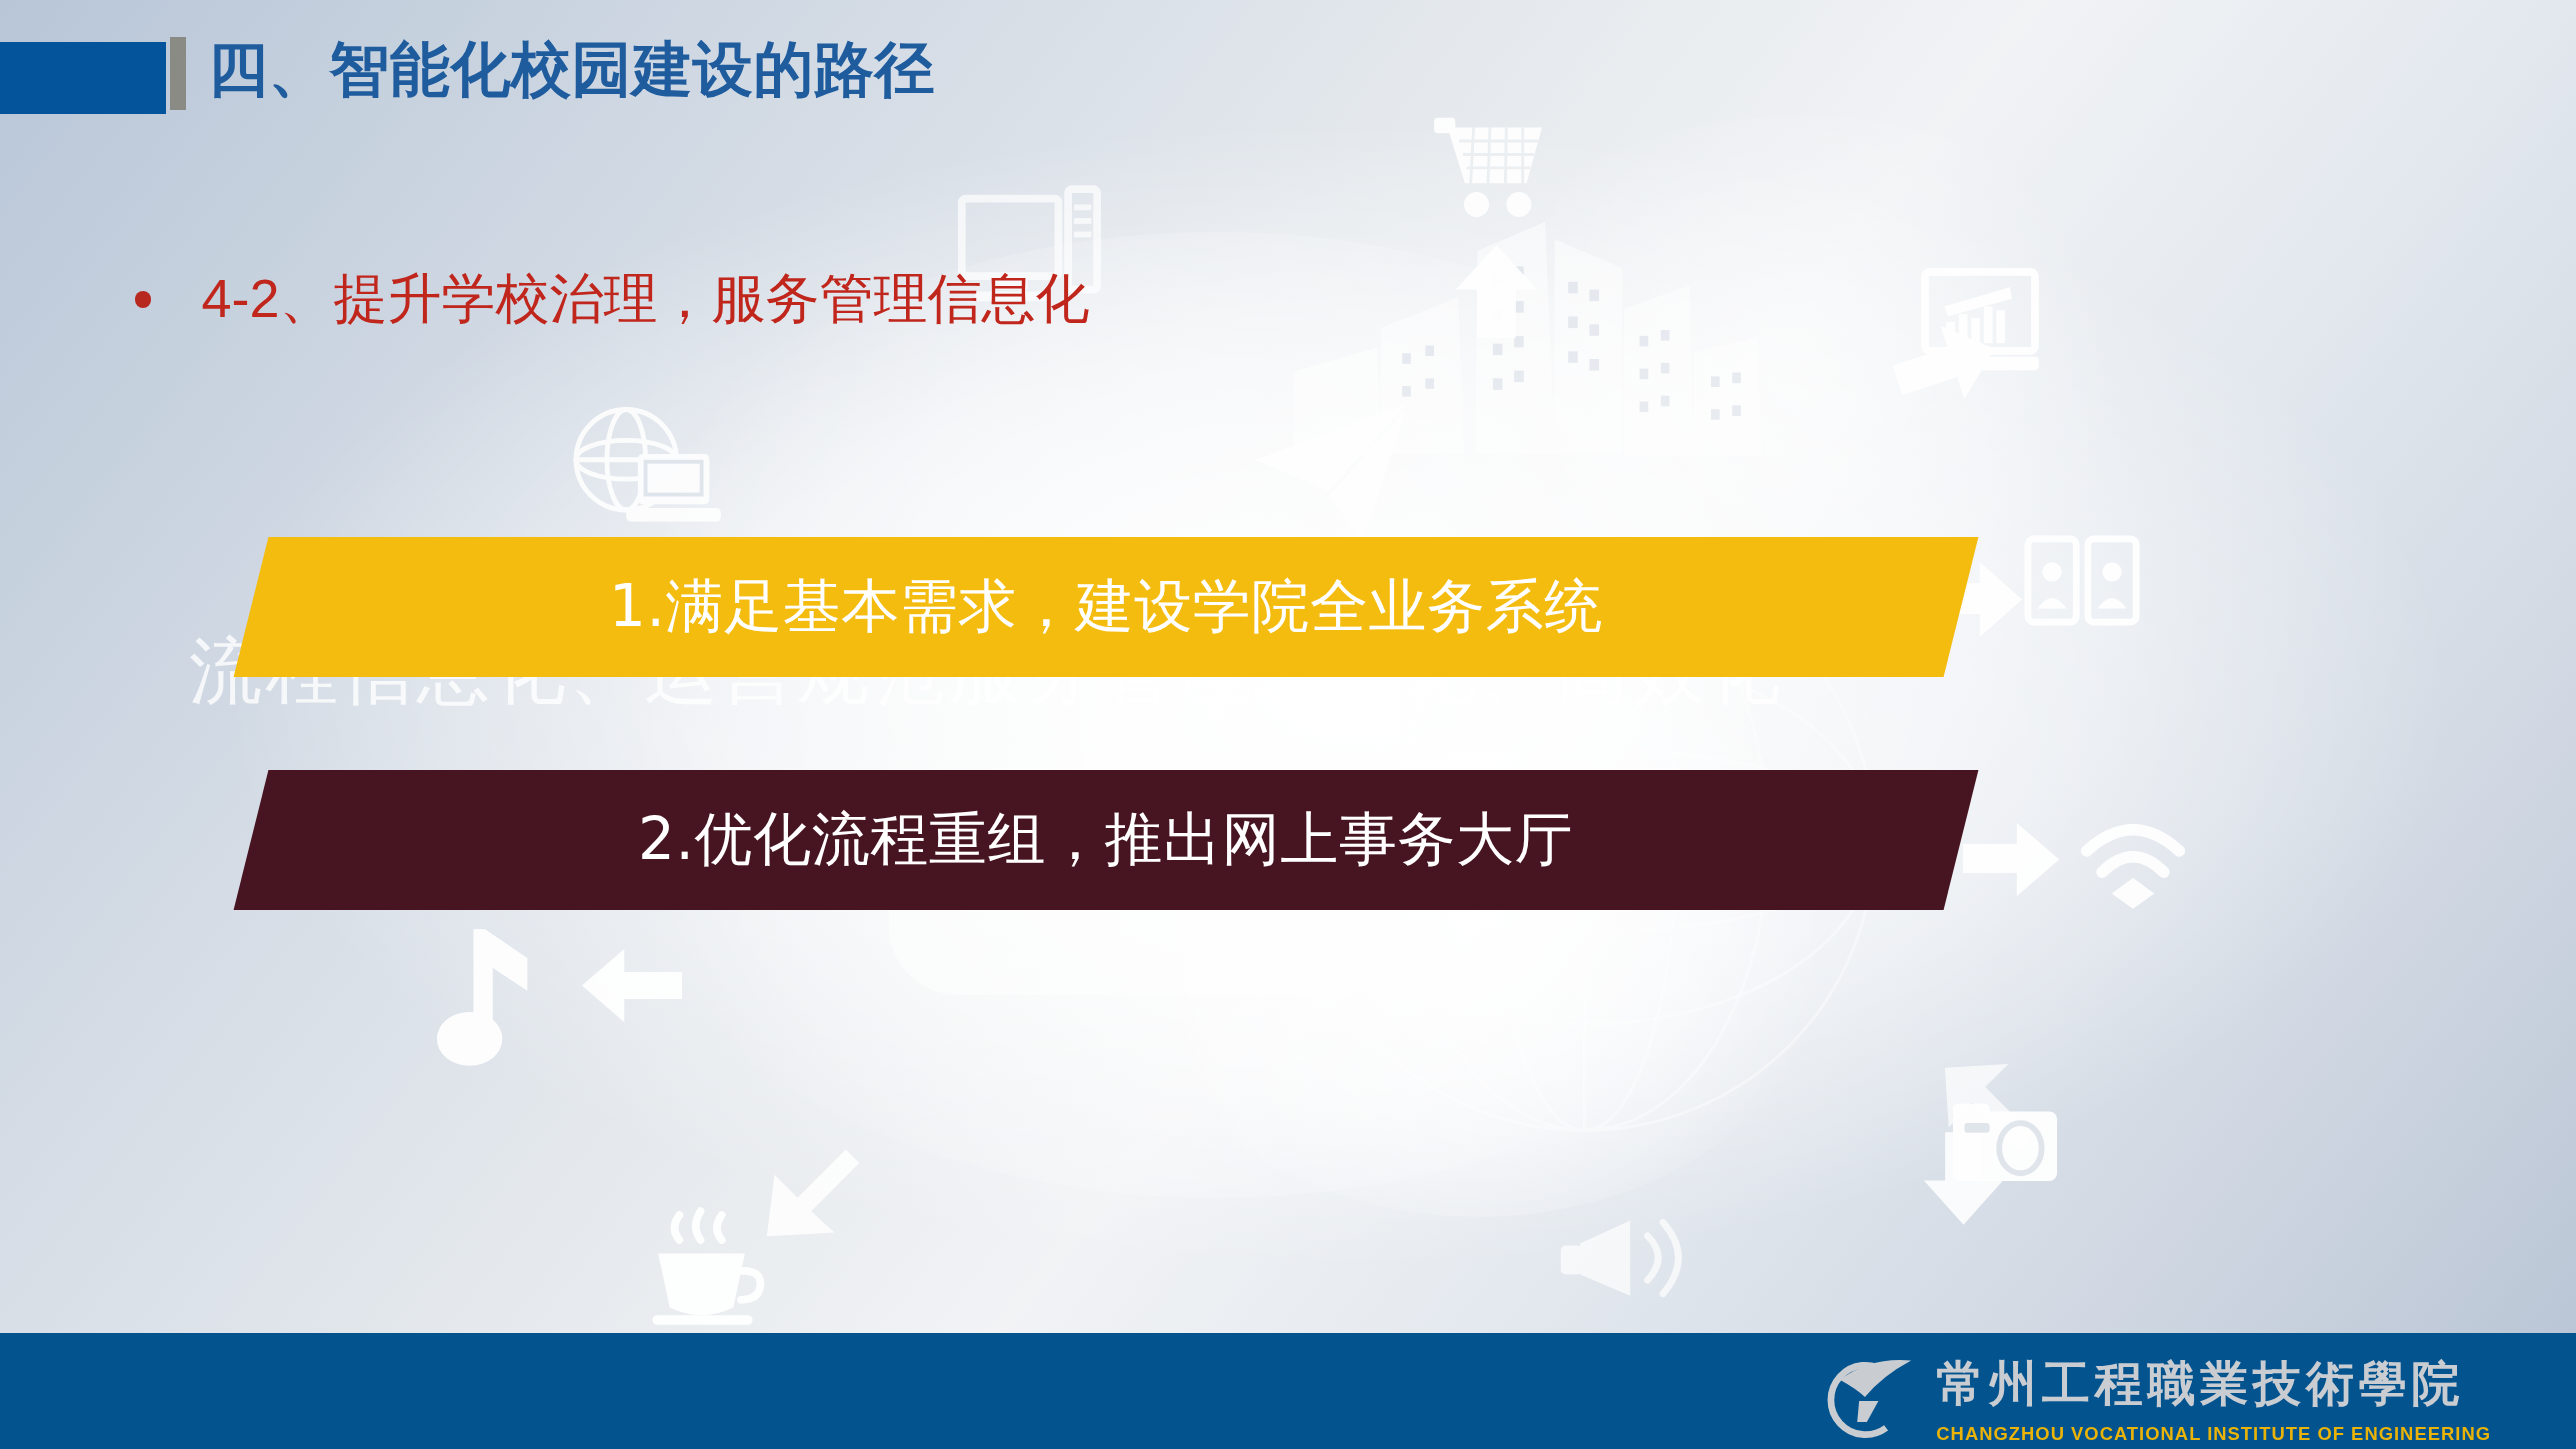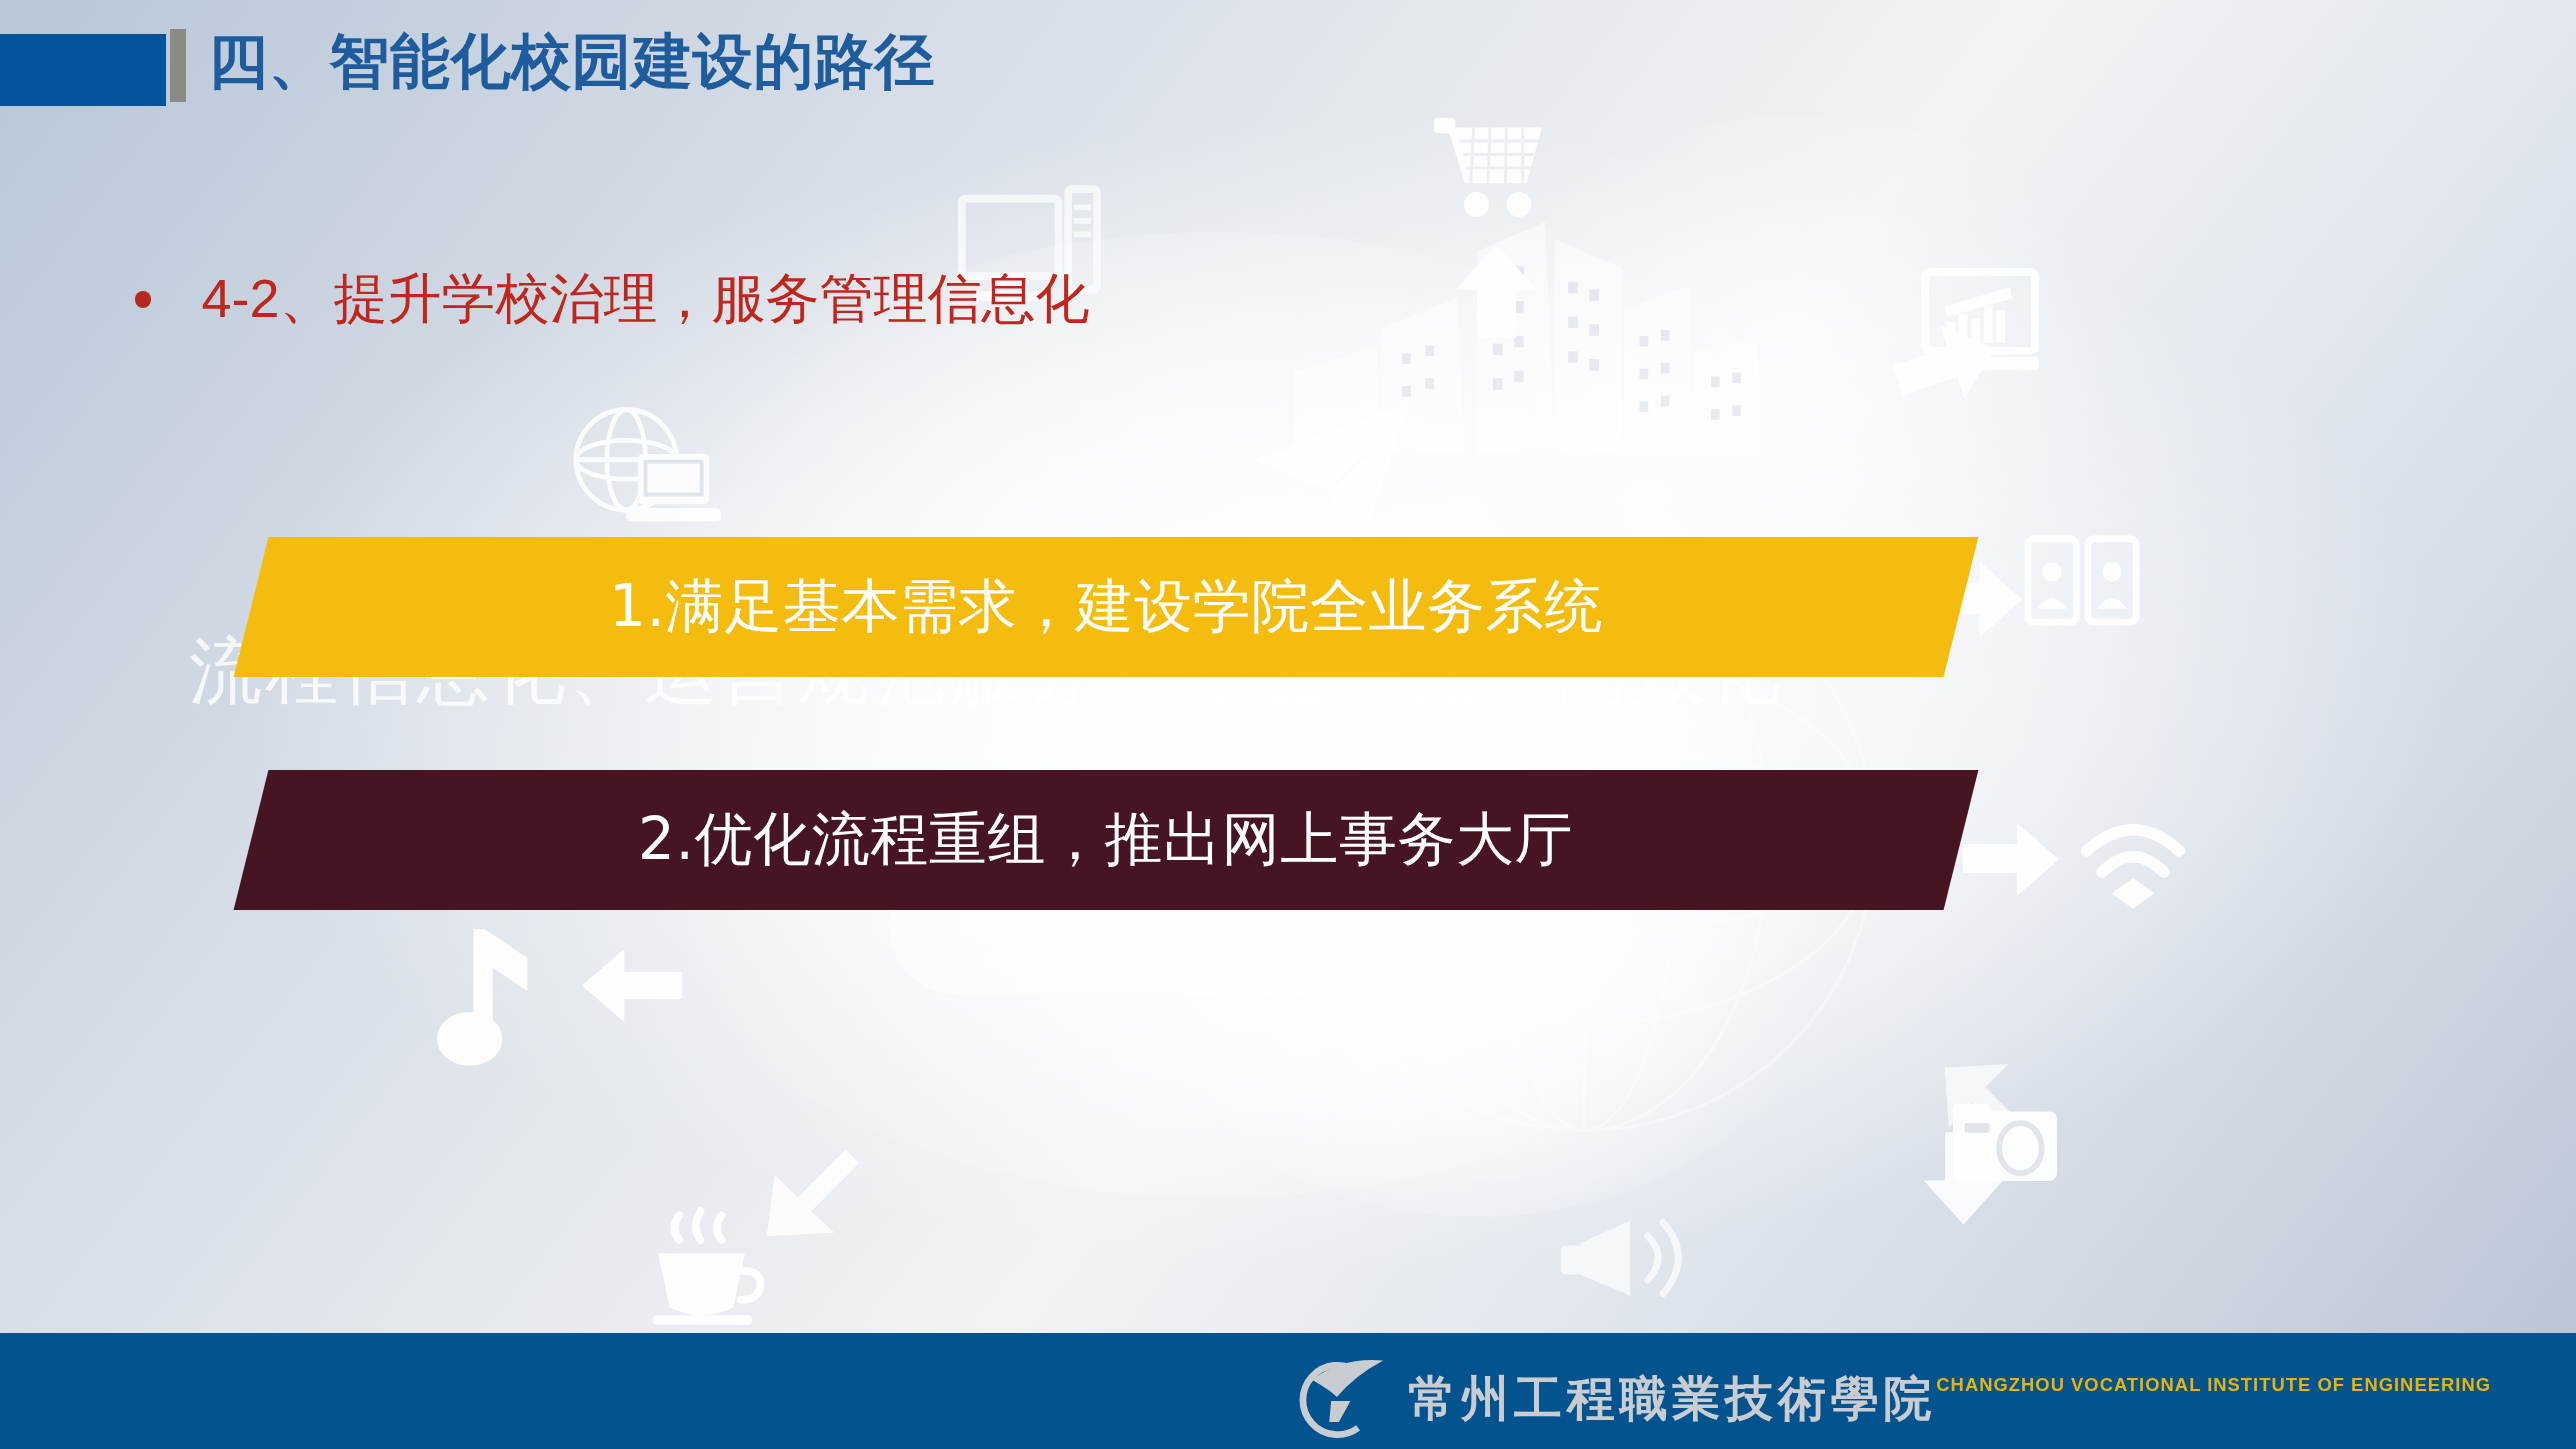--- a/index.html
+++ b/index.html
@@ -49,7 +49,7 @@
   .ico { position:absolute; color:#ffffff; }
 
   
-  #header { position:absolute; left:0; top:8px; width:2388px; height:116px; }
+  #header { position:absolute; left:0; top:16px; width:2388px; height:116px; }
   #title-block { position:absolute; left:-23px; top:26px; width:189px; height:72px;
                  background:#03549a; }
   #title-bar { position:absolute; left:170px; top:21px; width:15.5px; height:73px;

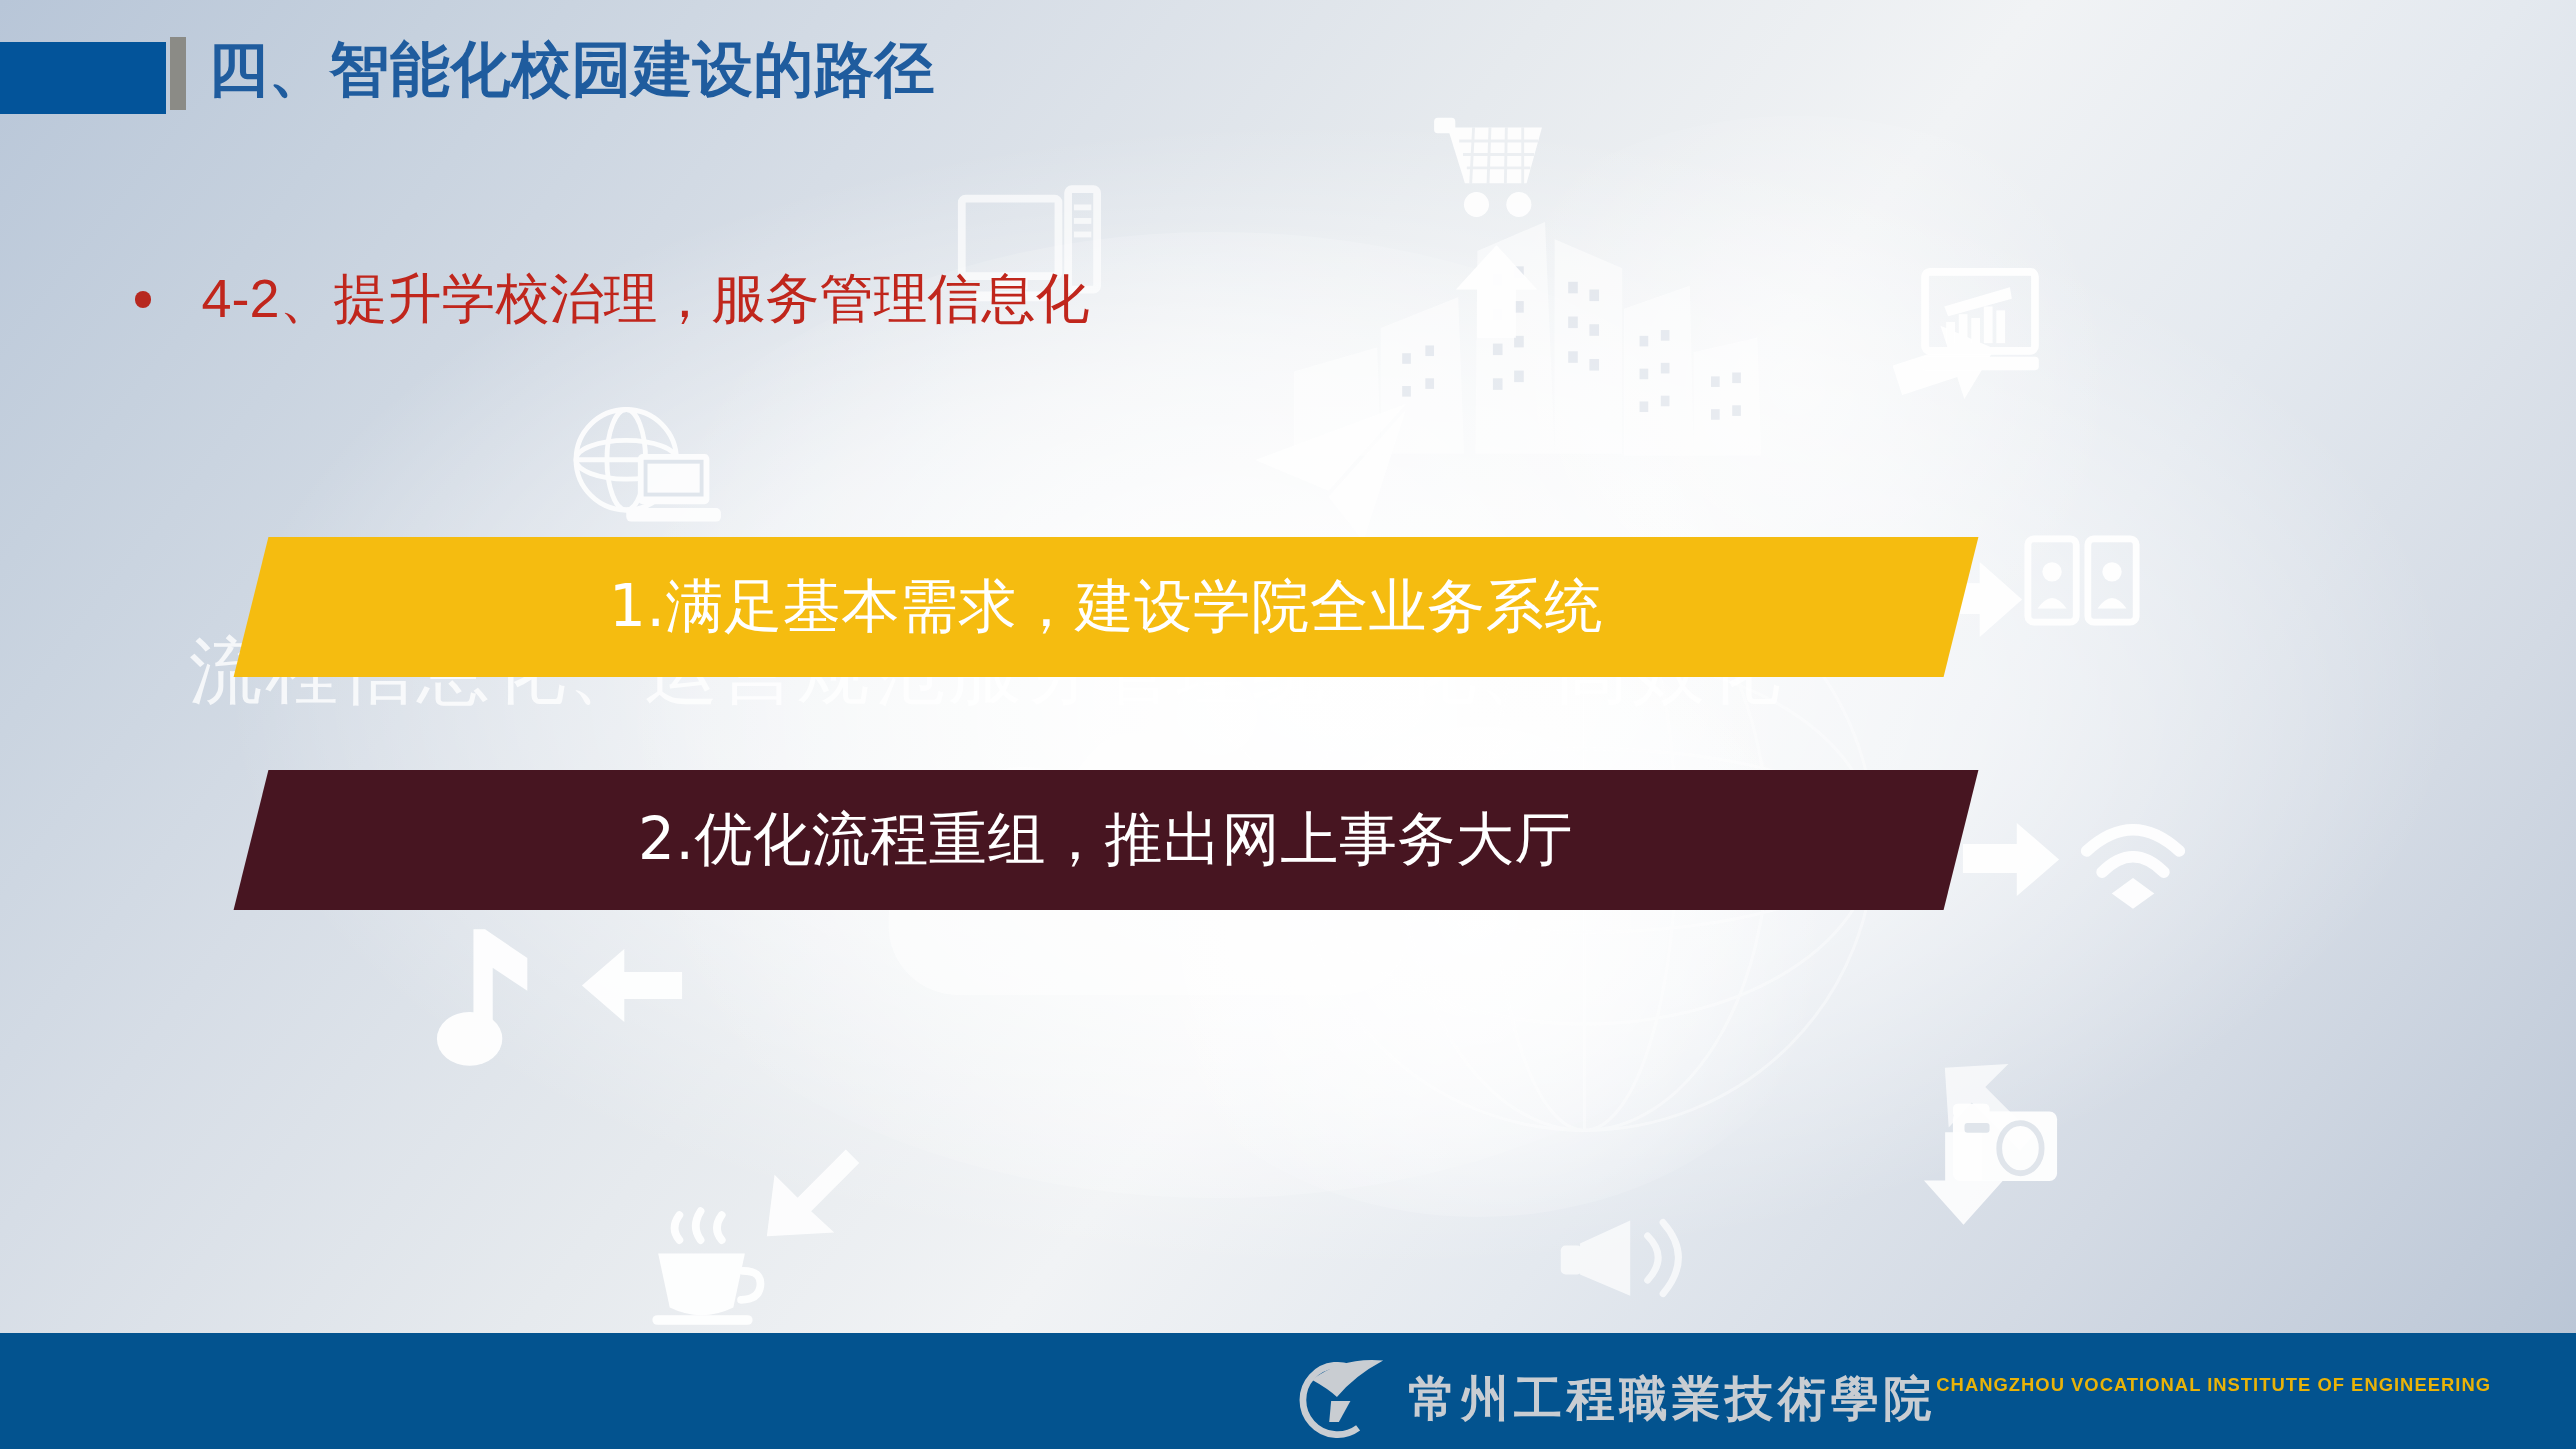--- a/index.html
+++ b/index.html
@@ -81,7 +81,7 @@
   #footer-logo { position:absolute; right:85px; top:13.5px;
                  display:flex; align-items:center; gap:21px; }
   #logo-mark { width:104px; height:104px; position:relative; flex:0 0 auto; }
-  #logo-text-wrap { display:flex; flex-direction:row; align-items:flex-start; }
+  #logo-text-wrap { display:flex; flex-direction:column; align-items:flex-start; }
   #logo-cn { font-size:48px; color:#c9cdd2; letter-spacing:0.1em; font-weight:bold;
              white-space:nowrap; font-family:"DejaVu Serif","Liberation Serif",serif; }
   #logo-en { font-size:18.4px; color:#eab308; letter-spacing:0.055em; font-weight:bold;

